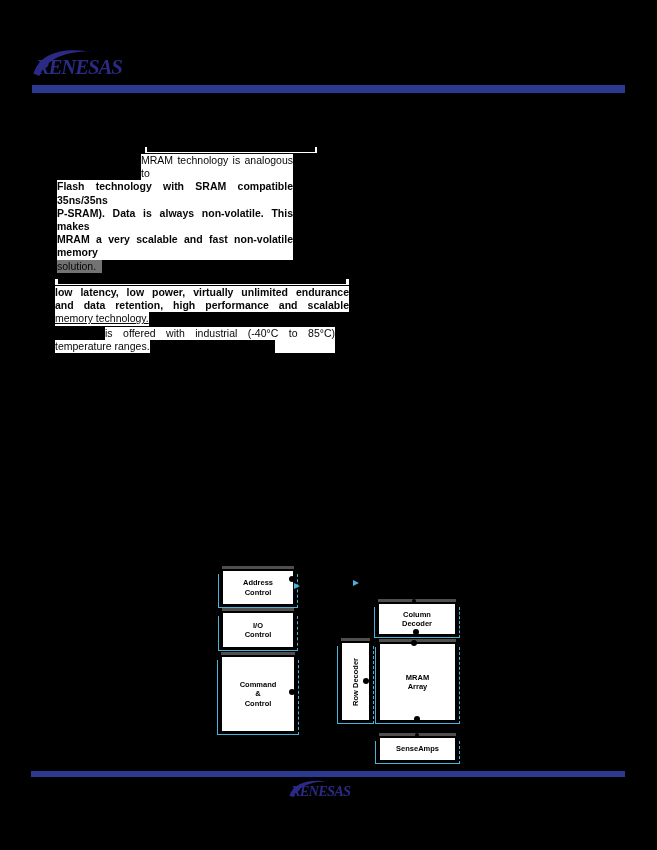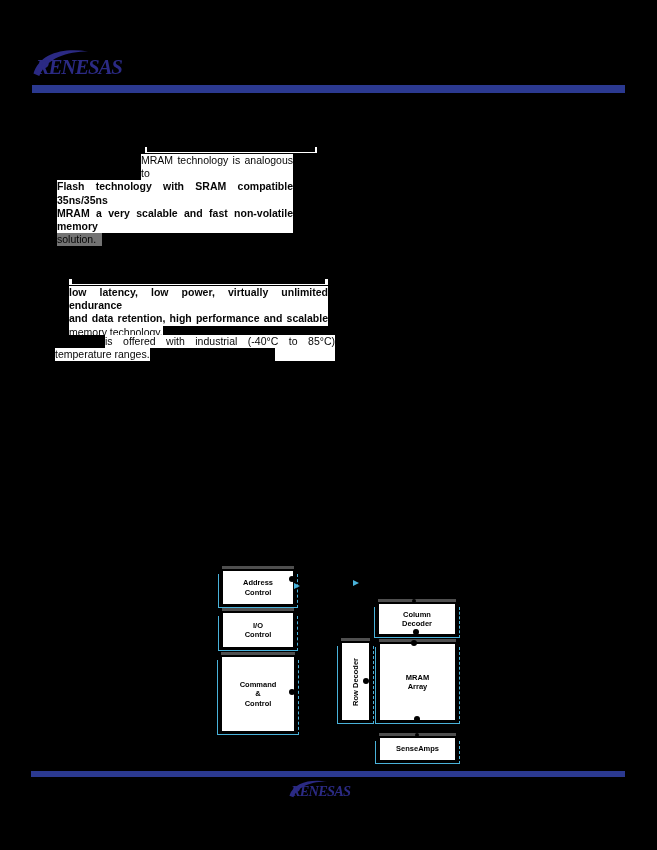--- a/index.html
+++ b/index.html
@@ -72,6 +72,7 @@
       <span class="jtext">MRAM technology is analogous to</span>
     </div>
     <div class="pline just">Flash technology with SRAM compatible 35ns/35ns</div>
+    <div class="pline just">P-SRAM). Data is always non-volatile. This makes</div>
     <div class="pline just">MRAM a very scalable and fast non-volatile memory</div>
     <div class="shortline">
       <span class="wtext">solution.</span>

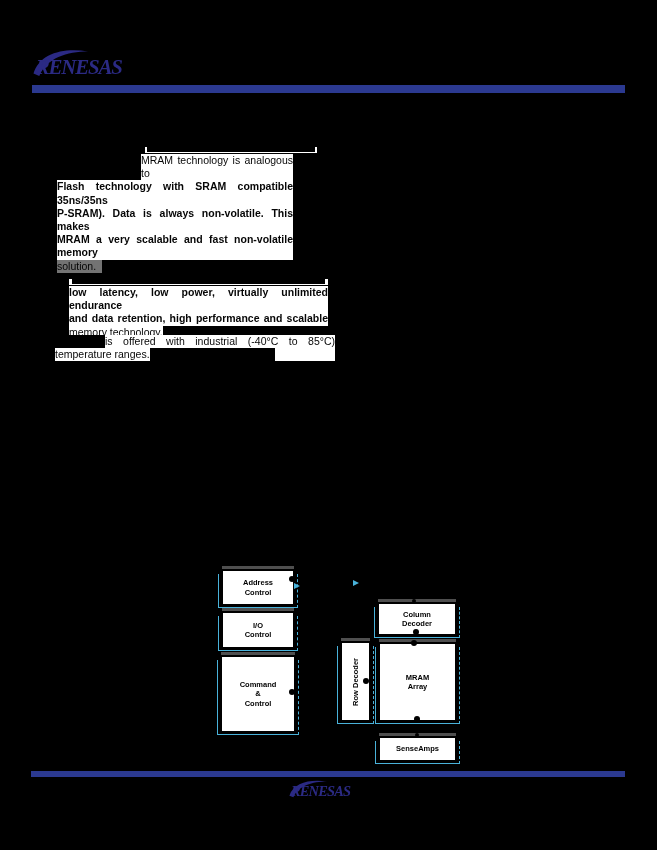--- a/index.html
+++ b/index.html
@@ -17,7 +17,7 @@
   
   .para{position:absolute;font-size:10.5px;line-height:13.2px;color:#060606;}
   #p1{left:57px;top:147px;width:236px;}
-  #p2{left:69px;top:279px;width:259px;}
+  #p2{left:55px;top:279px;width:294px;}
   #p3{left:55px;top:327px;width:280px;margin-top:8px;}
   .pline{background:#fff;white-space:nowrap;}
   .just{text-align:justify;text-align-last:justify;white-space:normal;font-weight:bold;}

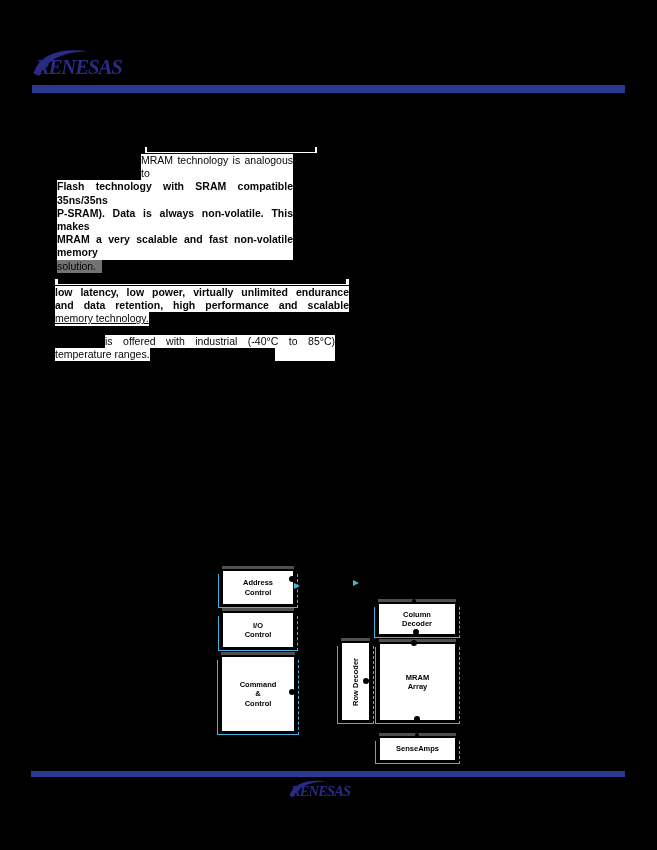--- a/index.html
+++ b/index.html
@@ -18,7 +18,7 @@
   .para{position:absolute;font-size:10.5px;line-height:13.2px;color:#060606;}
   #p1{left:57px;top:147px;width:236px;}
   #p2{left:55px;top:279px;width:294px;}
-  #p3{left:55px;top:327px;width:280px;margin-top:8px;}
+  #p3{left:55px;top:327px;width:280px;}
   .pline{background:#fff;white-space:nowrap;}
   .just{text-align:justify;text-align-last:justify;white-space:normal;font-weight:bold;}
   .flexline{display:flex;background:#fff;}

